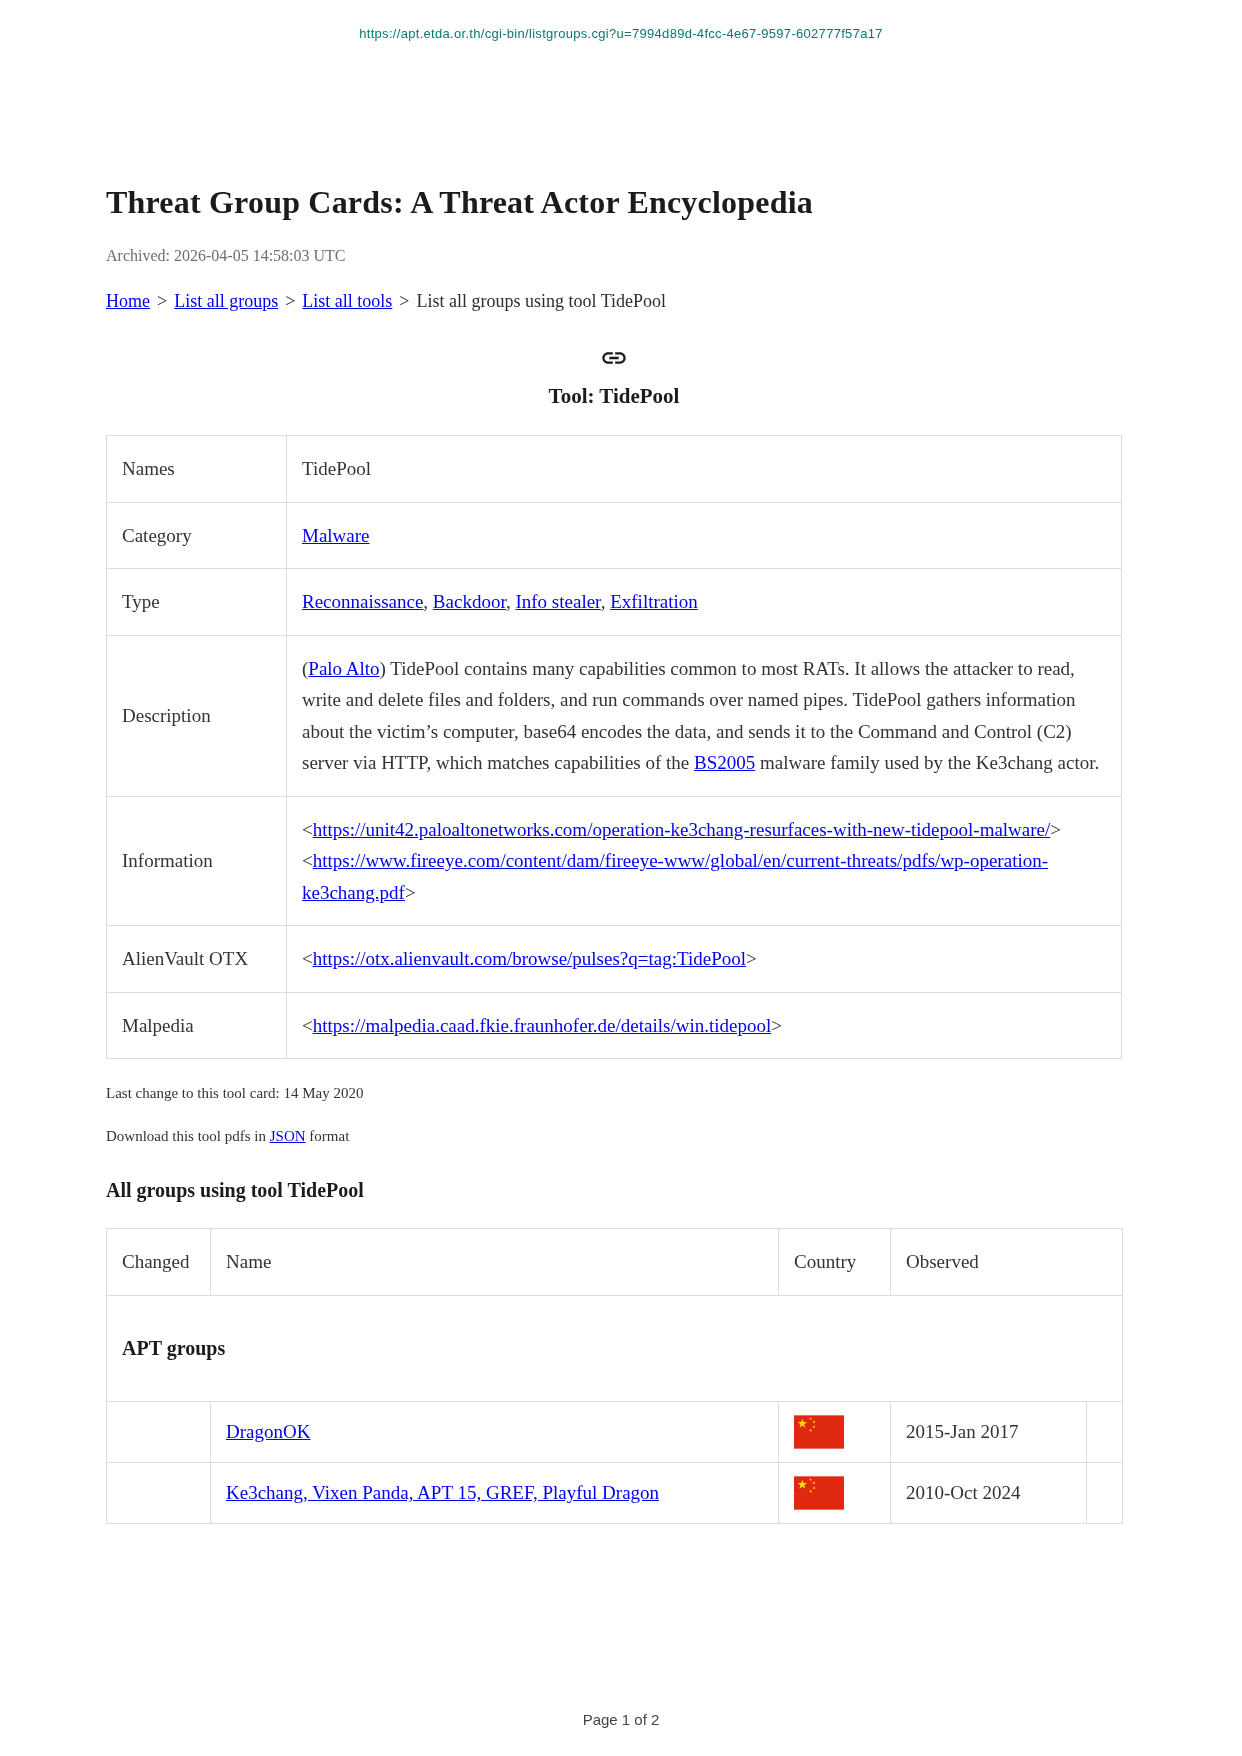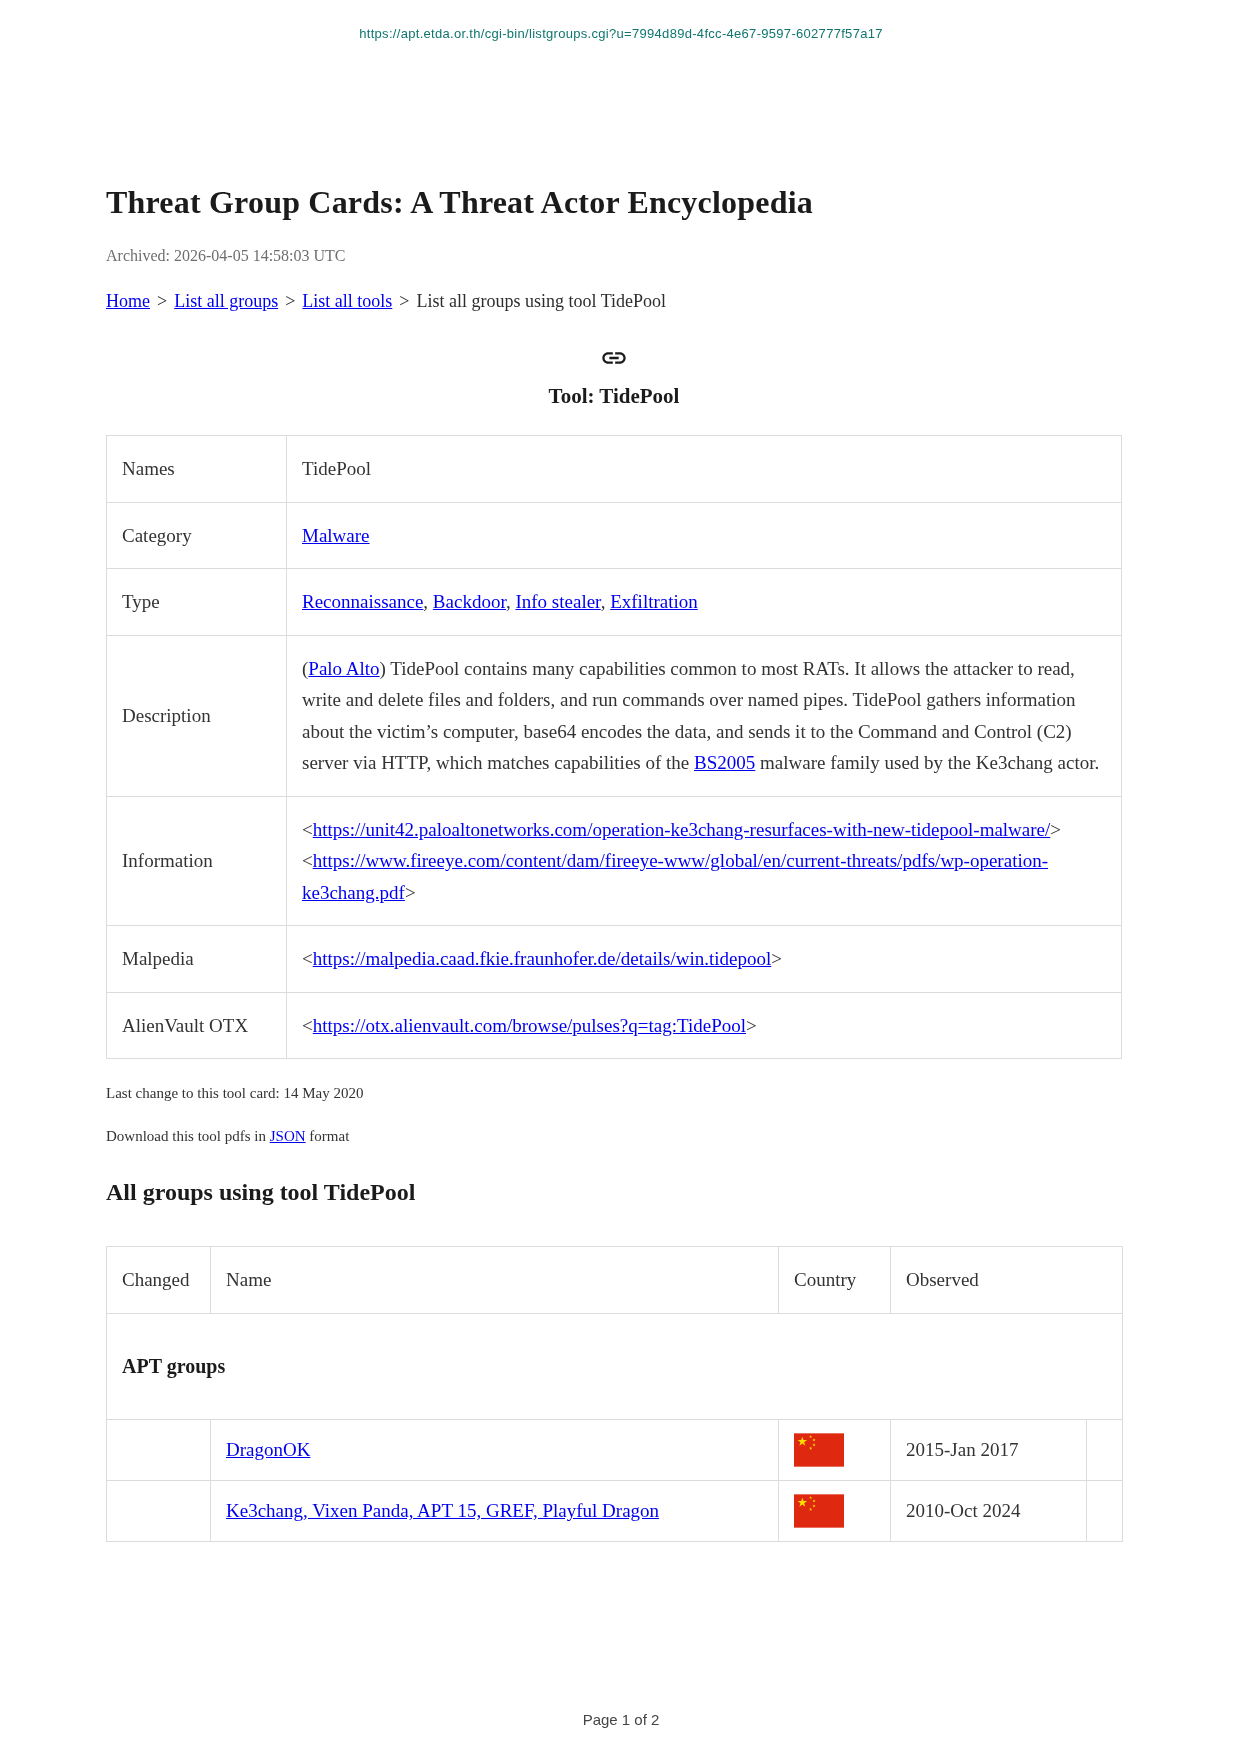--- a/index.html
+++ b/index.html
@@ -111,12 +111,12 @@
       </td>
     </tr>
     <tr>
+      <td>AlienVault OTX</td>
+      <td><span>&lt;</span><a class="lnk">https://otx.alienvault.com/browse/pulses?q=tag:TidePool</a><span>&gt;</span></td>
+    </tr>
+    <tr>
       <td>Malpedia</td>
       <td><span>&lt;</span><a class="lnk">https://malpedia.caad.fkie.fraunhofer.de/details/win.tidepool</a><span>&gt;</span></td>
-    </tr>
-    <tr>
-      <td>AlienVault OTX</td>
-      <td><span>&lt;</span><a class="lnk">https://otx.alienvault.com/browse/pulses?q=tag:TidePool</a><span>&gt;</span></td>
     </tr>
   </tbody>
     </table>

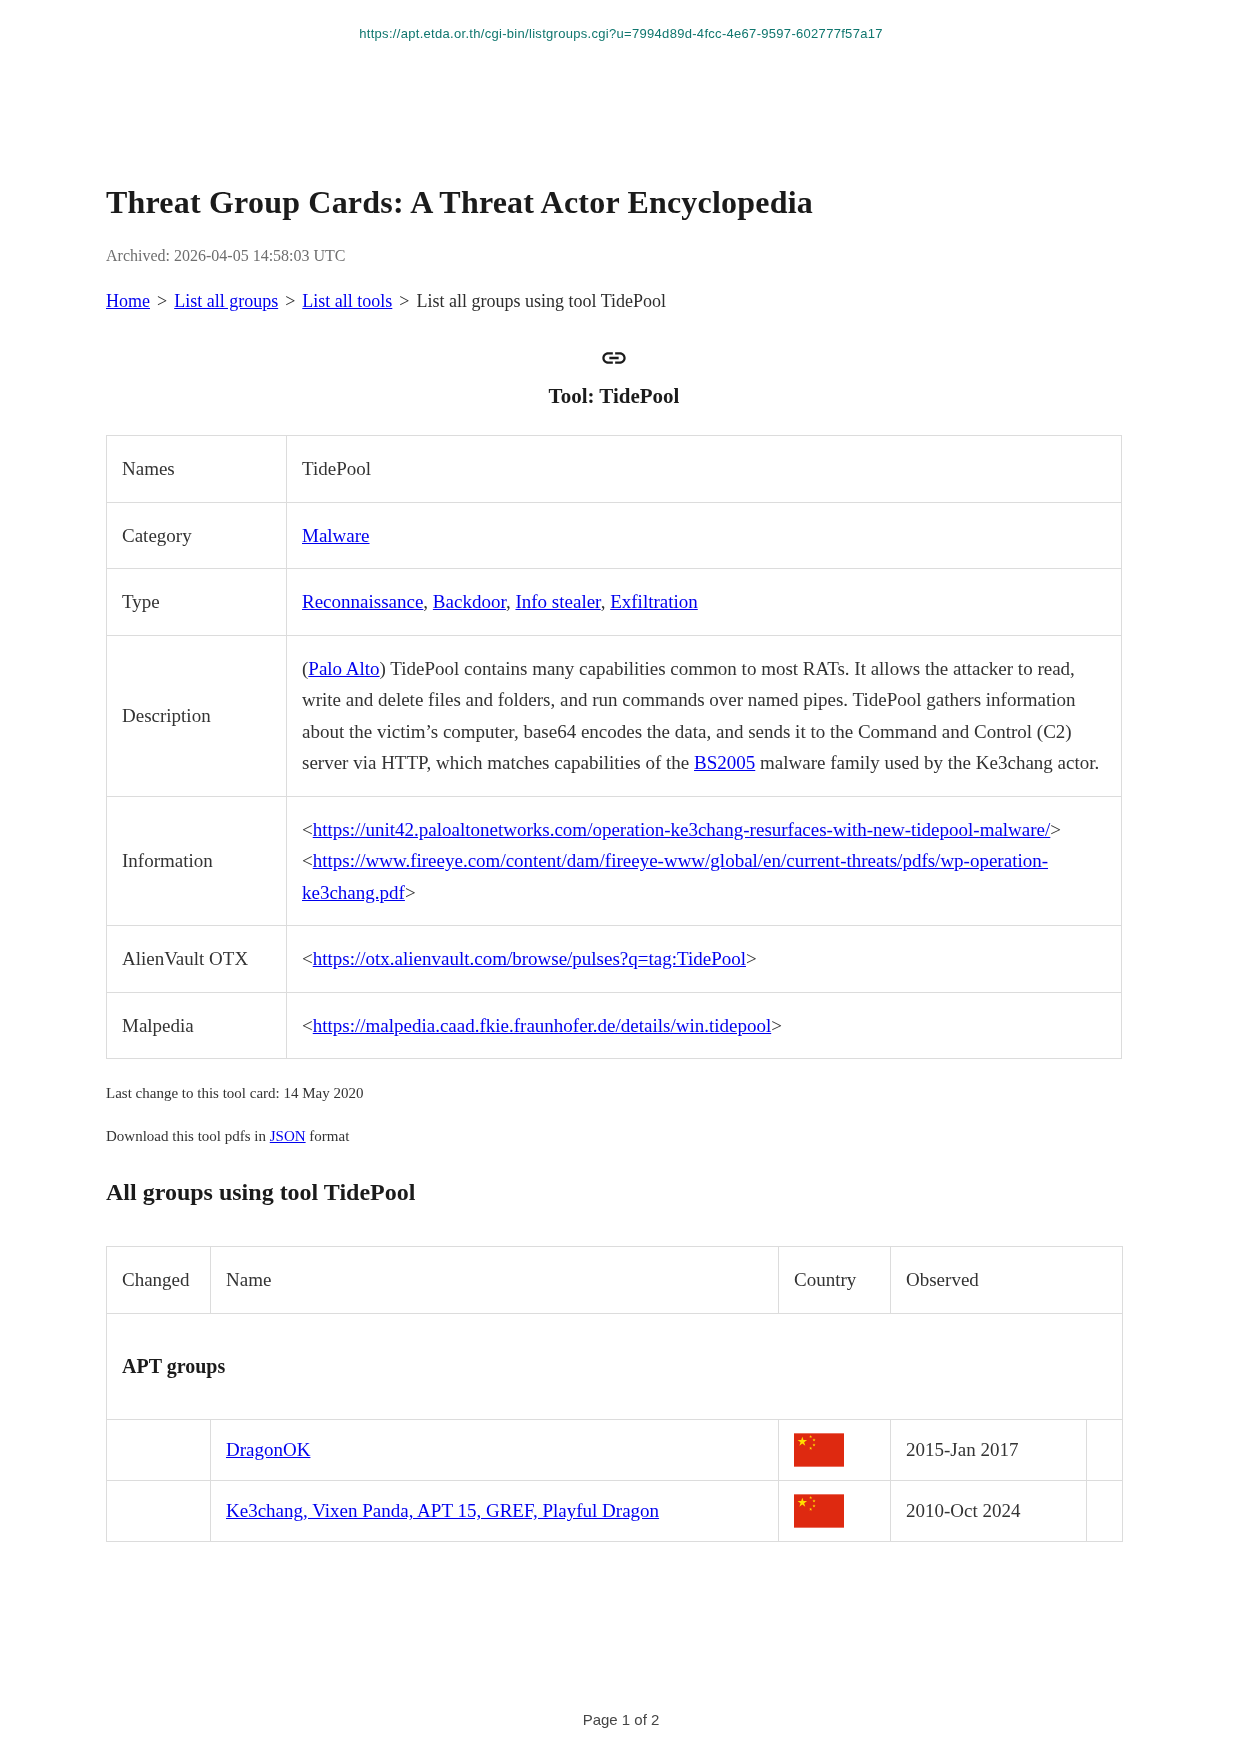--- a/index.html
+++ b/index.html
@@ -35,7 +35,7 @@
   }
   .tool-table .label-col { width:150px; }
   .para { margin-top:26px; font-size:15px; color:#333; }
-  .groups-heading { margin-top:34px; font-size:24px; font-weight:bold; color:#1b1b1b; }
+  .groups-heading { margin-top:34px; font-size:20px; font-weight:bold; color:#1b1b1b; }
   .groups-table { margin-top:40px; }
   .groups-table td.data-cell { padding:13px 15px; }
   .groups-table td.section-cell {

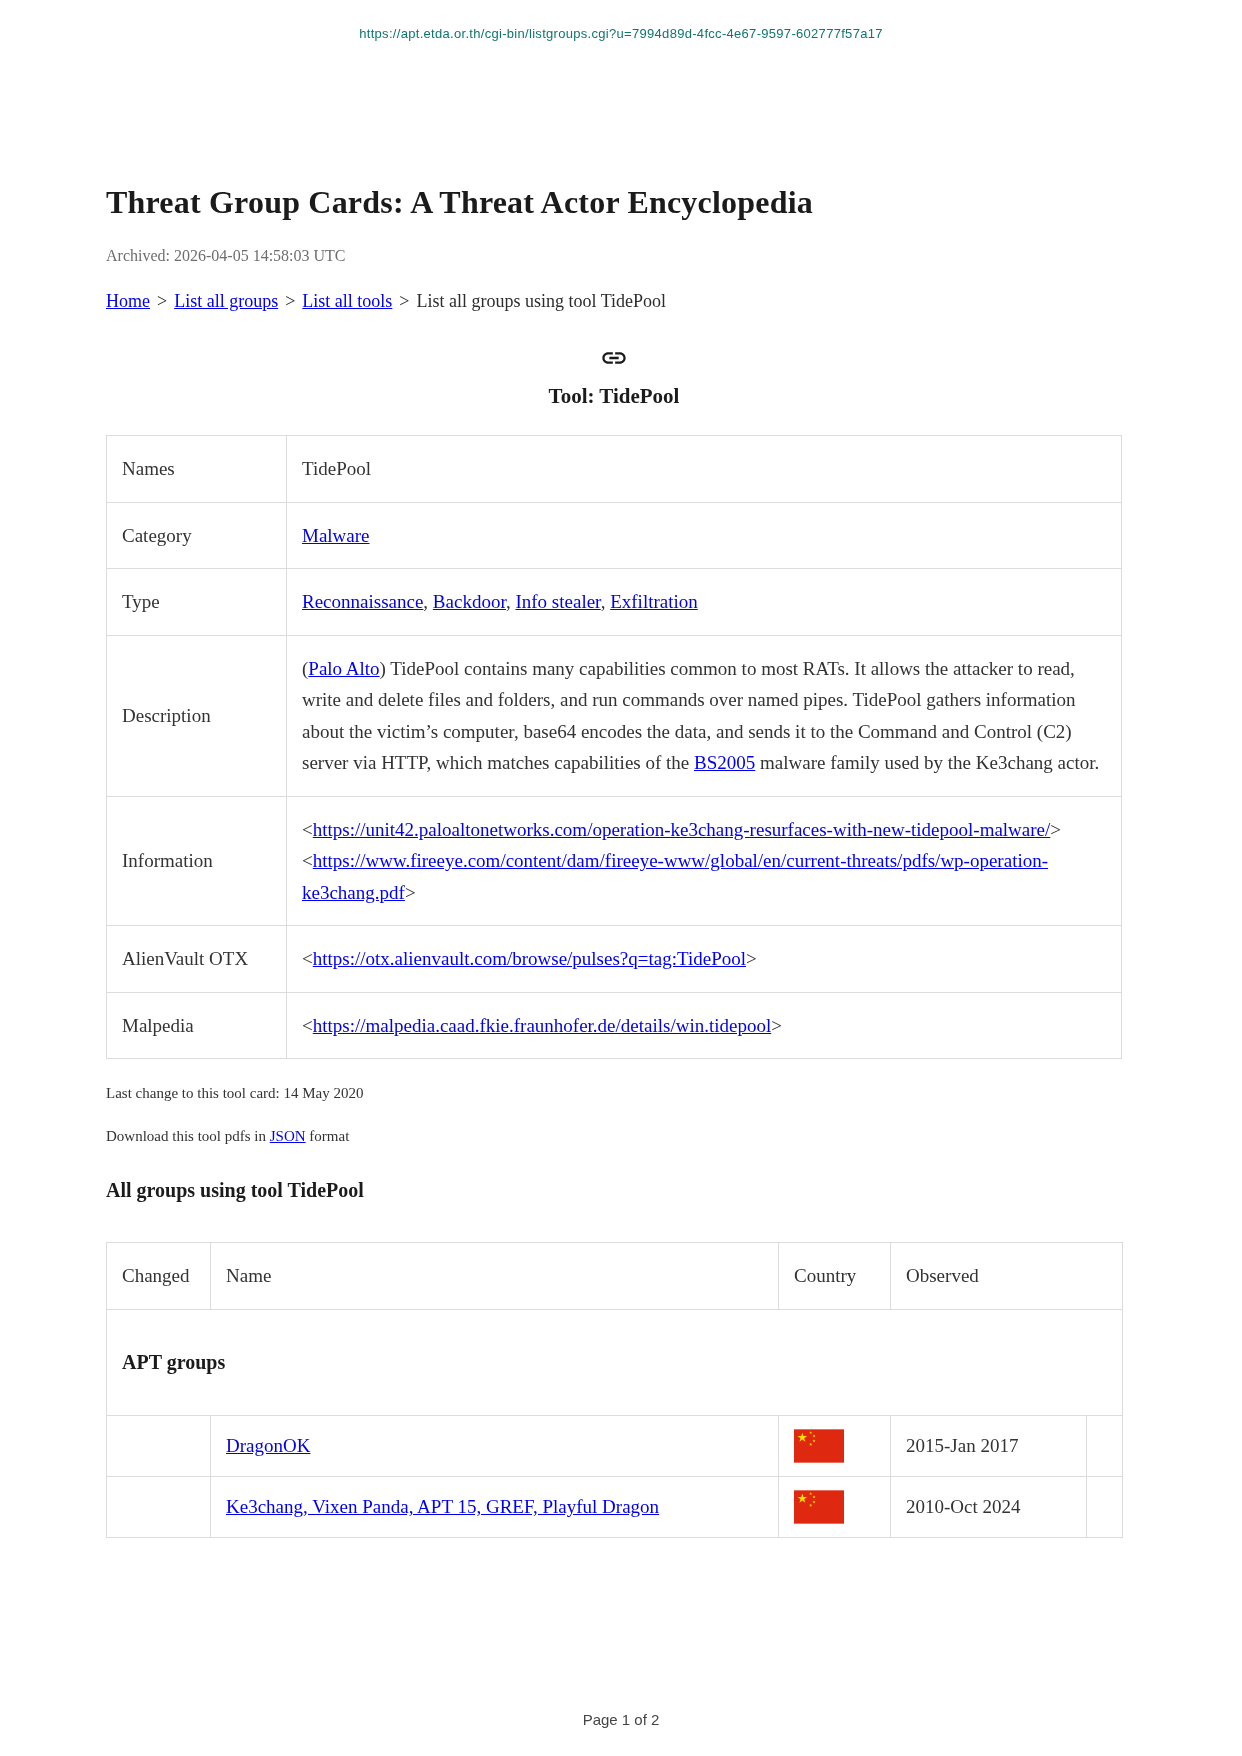--- a/index.html
+++ b/index.html
@@ -36,7 +36,7 @@
   .tool-table .label-col { width:150px; }
   .para { margin-top:26px; font-size:15px; color:#333; }
   .groups-heading { margin-top:34px; font-size:20px; font-weight:bold; color:#1b1b1b; }
-  .groups-table { margin-top:40px; }
+  .groups-table { margin-top:26px; }
   .groups-table td.data-cell { padding:13px 15px; }
   .groups-table td.section-cell {
     padding:37px 15px; font-size:20px; font-weight:bold; color:#1b1b1b;

